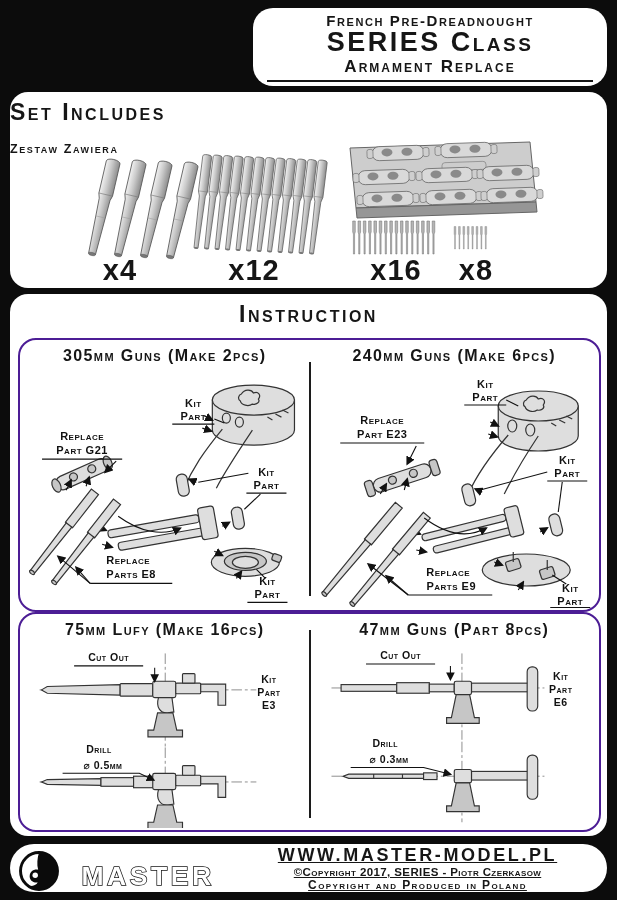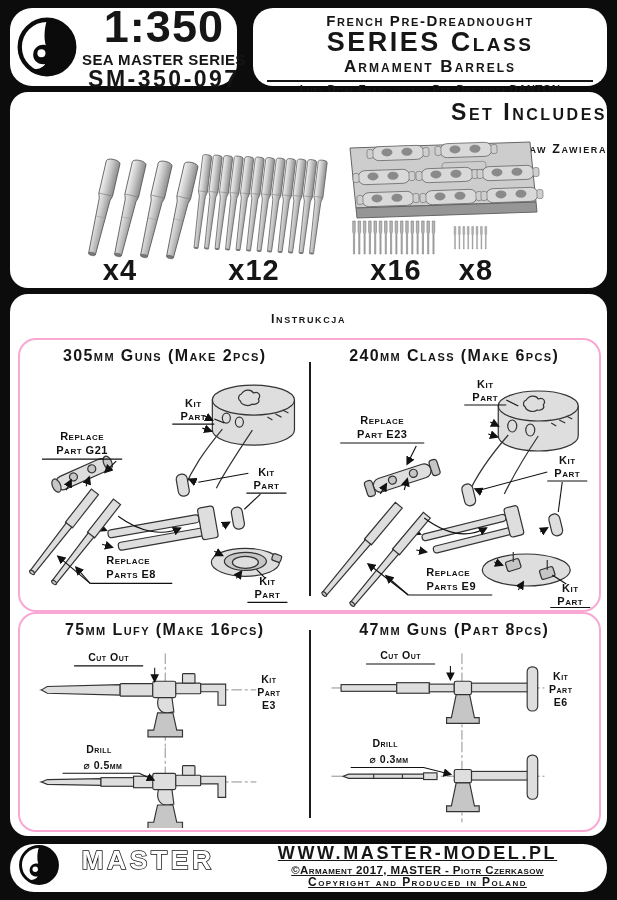--- a/index.html
+++ b/index.html
@@ -68,18 +68,6 @@
 
 <div class="sheet">
 
-  <section class="panel" id="brand-panel">
-    <svg class="logo" viewBox="0 0 100 100">
-      <circle cx="50" cy="50" r="44" fill="#ffffff" stroke="#0b0b0b" stroke-width="7"></circle>
-      <path fill="#0b0b0b" d="M50,6 a44,44 0 0 1 0,88 c-10,0 -19,-3.4 -26,-9 c9,2.5 19,-0.5 23,-7.5 c-12,1.5 -21,-7 -19,-18 c1.8,-9.5 11,-15 20,-12.5 c-3.5,-12 -2,-28 2,-41 z"></path>
-      <circle cx="41" cy="60" r="6.5" fill="#ffffff"></circle>
-    </svg>
-    <div class="brand-col">
-      <div class="brand-scale">1:350</div>
-      <div class="brand-series">SEA MASTER SERIES</div>
-      <div class="brand-code">SM-350-097</div>
-    </div>
-  </section>
 
   <section class="panel" id="title-panel">
     <div class="t1 sc">French Pre-Dreadnought</div>

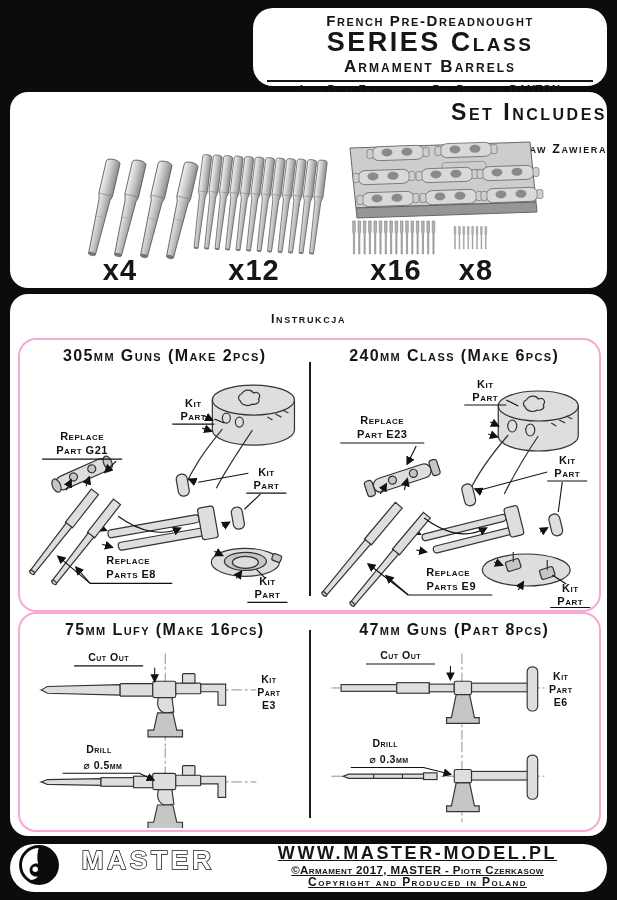--- a/index.html
+++ b/index.html
@@ -72,7 +72,7 @@
   <section class="panel" id="title-panel">
     <div class="t1 sc">French Pre-Dreadnought</div>
     <div class="t2 sc">SERIES Class</div>
-    <div class="t3 sc">Armament Barrels</div>
+    <div class="t3 sc">Armament Replace</div>
     <hr class="t-rule">
     <div class="t4 sc">Lufy Dział Francuskiego Pre-Drednota DANTON</div>
   </section>

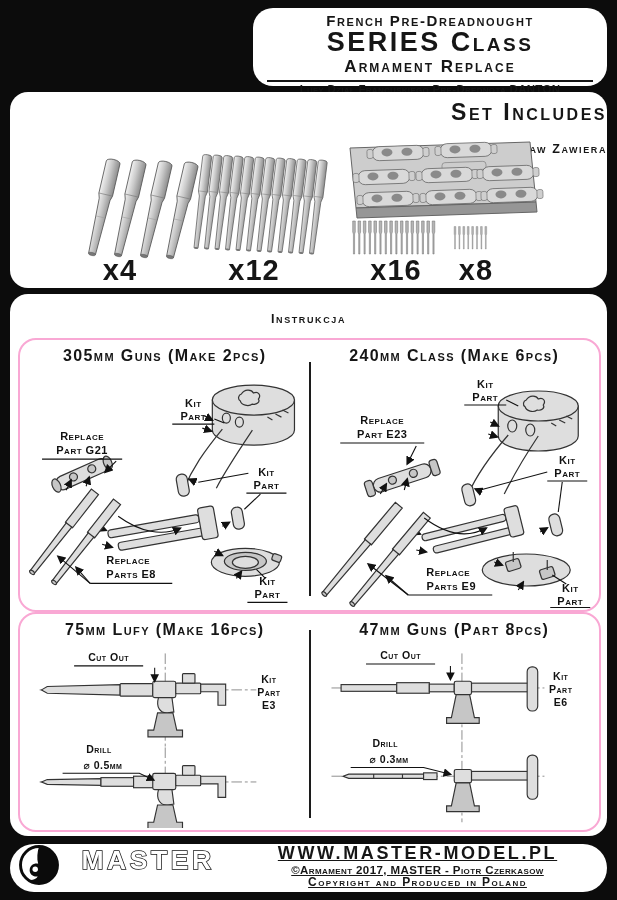--- a/index.html
+++ b/index.html
@@ -74,7 +74,6 @@
     <div class="t2 sc">SERIES Class</div>
     <div class="t3 sc">Armament Replace</div>
     <hr class="t-rule">
-    <div class="t4 sc">Lufy Dział Francuskiego Pre-Drednota DANTON</div>
   </section>
 
   <section class="panel" id="set-panel">

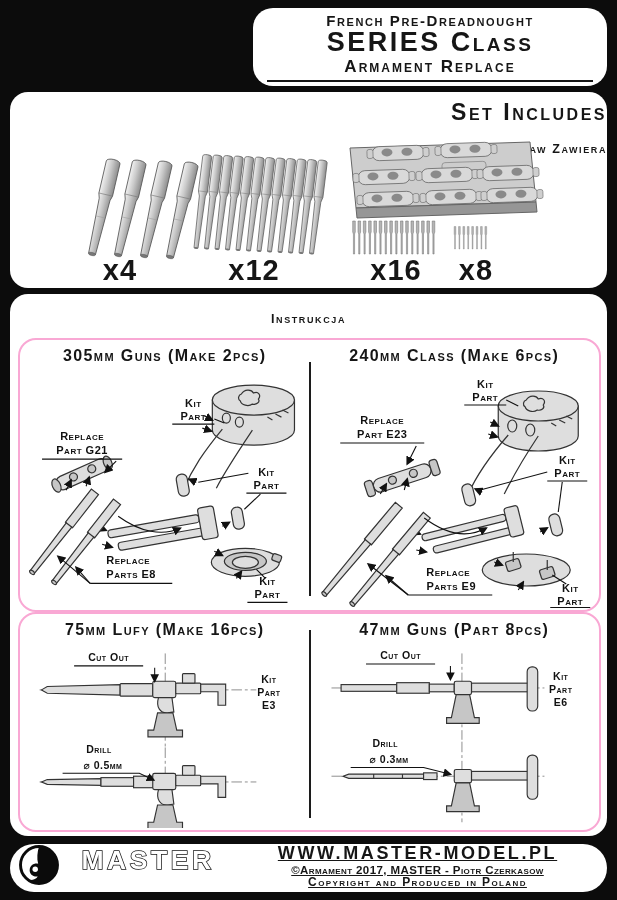--- a/index.html
+++ b/index.html
@@ -27,7 +27,7 @@
   .t4 { font-size:11.5px; font-weight:bold; letter-spacing:0.3px; white-space:nowrap; }
 
   
-  #set-panel { left:10px; top:92px; width:597px; height:196px; text-align:right; border-radius:18px; }
+  #set-panel { left:10px; top:92px; width:597px; height:196px; text-align:left; border-radius:18px; }
   .panel-title { font-size:23px; font-weight:bold; letter-spacing:2.5px; line-height:1; margin:9px 0 0; }
   .panel-sub { font-size:12.5px; font-weight:bold; letter-spacing:1.6px; margin-top:18px; }
   #set-art { position:absolute; left:4px; top:44px; width:589px; height:148px; }

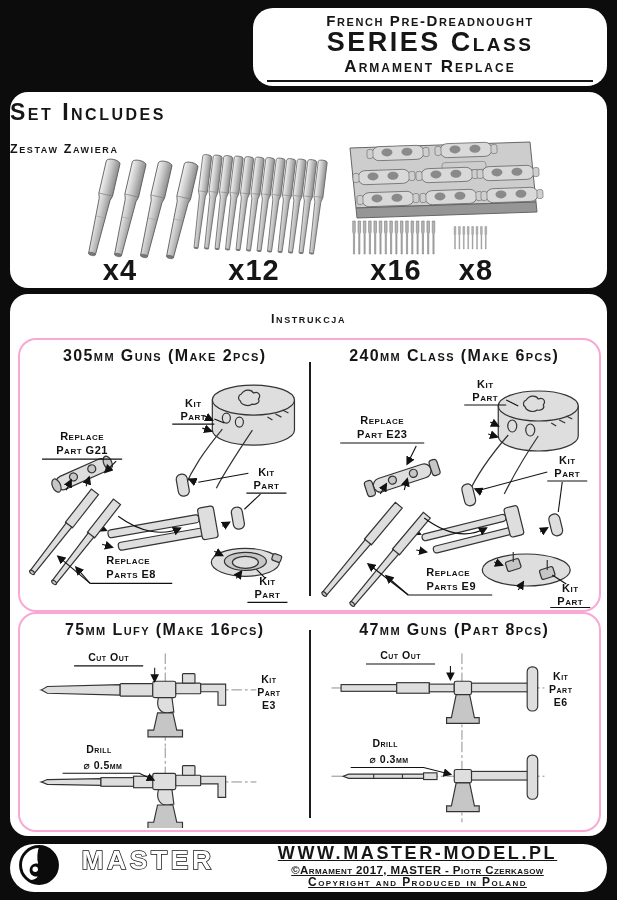--- a/index.html
+++ b/index.html
@@ -184,6 +184,7 @@
   </section>
 
   <section class="panel" id="instruction-panel">
+    <h2 class="panel-title sc">Instruction</h2>
     <div class="panel-sub sc">Instrukcja</div>
 
     <div class="quad-row" id="quad-row-top">

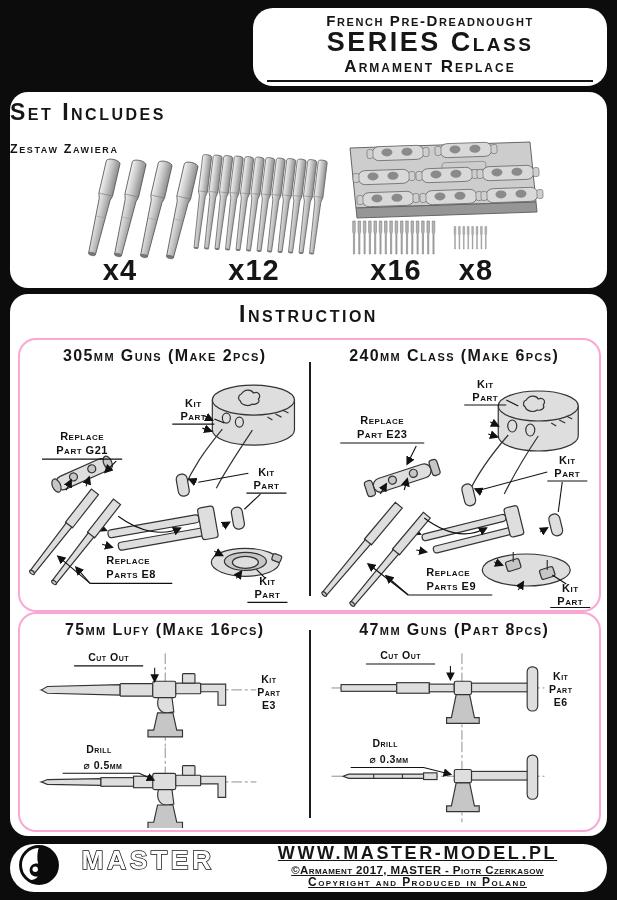--- a/index.html
+++ b/index.html
@@ -34,7 +34,7 @@
 
   
   #instruction-panel { left:10px; top:294px; width:597px; height:542px; text-align:center; border-radius:18px; }
-  .quad-row { position:absolute; left:8px; width:579px; border:2px solid #f9a8d4; border-radius:18px; display:flex; background:#fff; }
+  .quad-row { position:absolute; left:8px; width:579px; border:2px solid #4c1d95; border-radius:18px; display:flex; background:#fff; }
   #quad-row-top { top:44px; height:270px; }
   #quad-row-bottom { top:318px; height:216px; }
   .quad { position:relative; width:50%; box-sizing:border-box; }

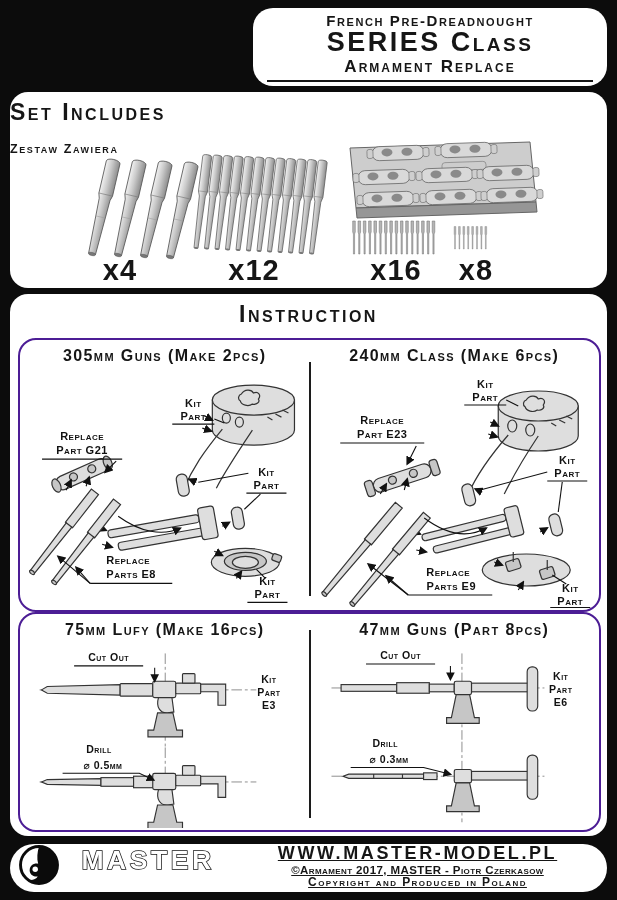--- a/index.html
+++ b/index.html
@@ -302,7 +302,7 @@
       </div>
       <div class="vdiv"></div>
       <div class="quad">
-        <h3 class="sc">240mm Class (Make 6pcs)</h3>
+        <h3 class="sc">240mm Guns (Make 6pcs)</h3>
         <svg class="diagram" viewBox="0 0 289 242" preserveAspectRatio="xMidYMin meet">
           <defs>
               <marker id="ahB" viewBox="0 0 10 10" refX="8" refY="5" markerWidth="9" markerHeight="9" orient="auto-start-reverse" markerUnits="userSpaceOnUse">

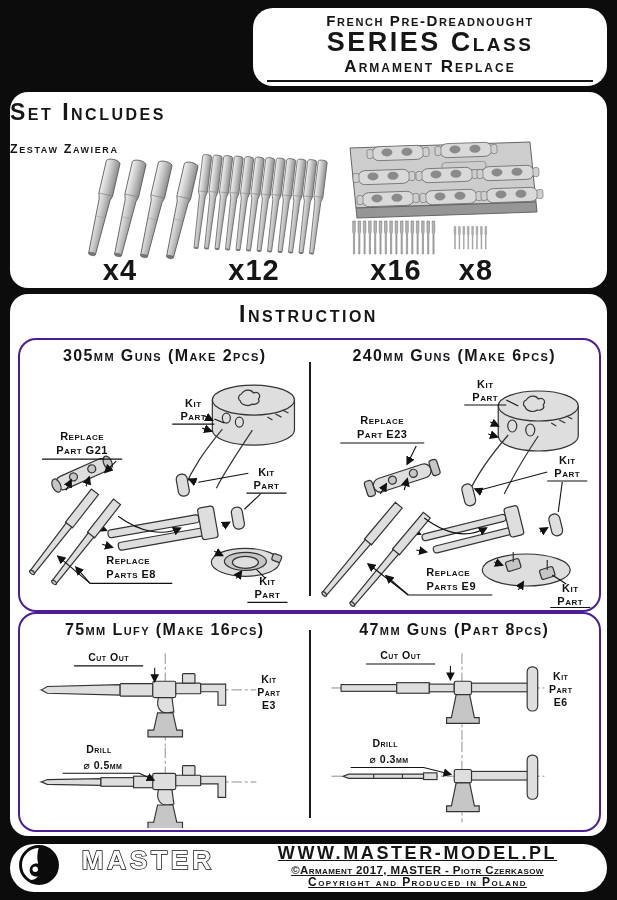--- a/index.html
+++ b/index.html
@@ -45,7 +45,7 @@
   .quad svg.diagram { position:absolute; left:0; top:26px; width:100%; height:calc(100% - 28px); }
 
   
-  #footer-panel { left:10px; top:844px; width:597px; height:48px; display:flex; align-items:flex-start; gap:4px; padding:0 8px; border-radius:24px; }
+  #footer-panel { left:10px; top:844px; width:597px; height:48px; display:flex; align-items:flex-end; gap:4px; padding:0 8px; border-radius:24px; }
   #footer-panel svg.logo { width:42px; height:42px; flex:0 0 auto; }
   #footer-panel svg.wordmark { width:168px; height:32px; flex:0 0 auto; }
   .f-right { flex:1; text-align:center; line-height:1.1;text-decoration:underline; }

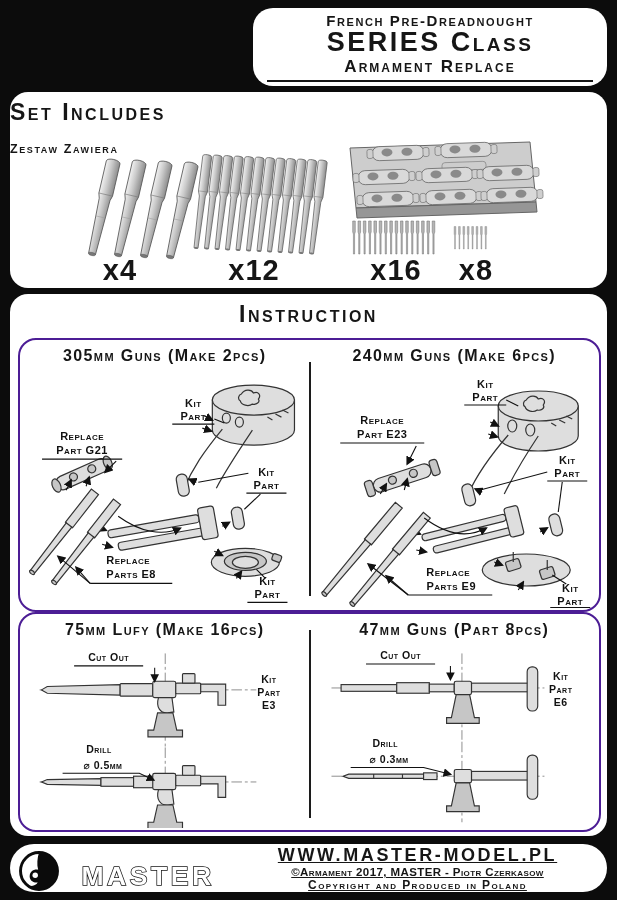--- a/index.html
+++ b/index.html
@@ -544,7 +544,7 @@
     </svg>
     <div class="f-right">
       <div class="f-web">WWW.MASTER-MODEL.PL</div>
-      <div class="f-copy sc">©Armament 2017, MASTER - Piotr Czerkasow</div>
+      <div class="f-copy sc">©Copyright 2017, SERIES - Piotr Czerkasow</div>
       <div class="f-origin sc">Copyright and Produced in Poland</div>
     </div>
   </footer>

